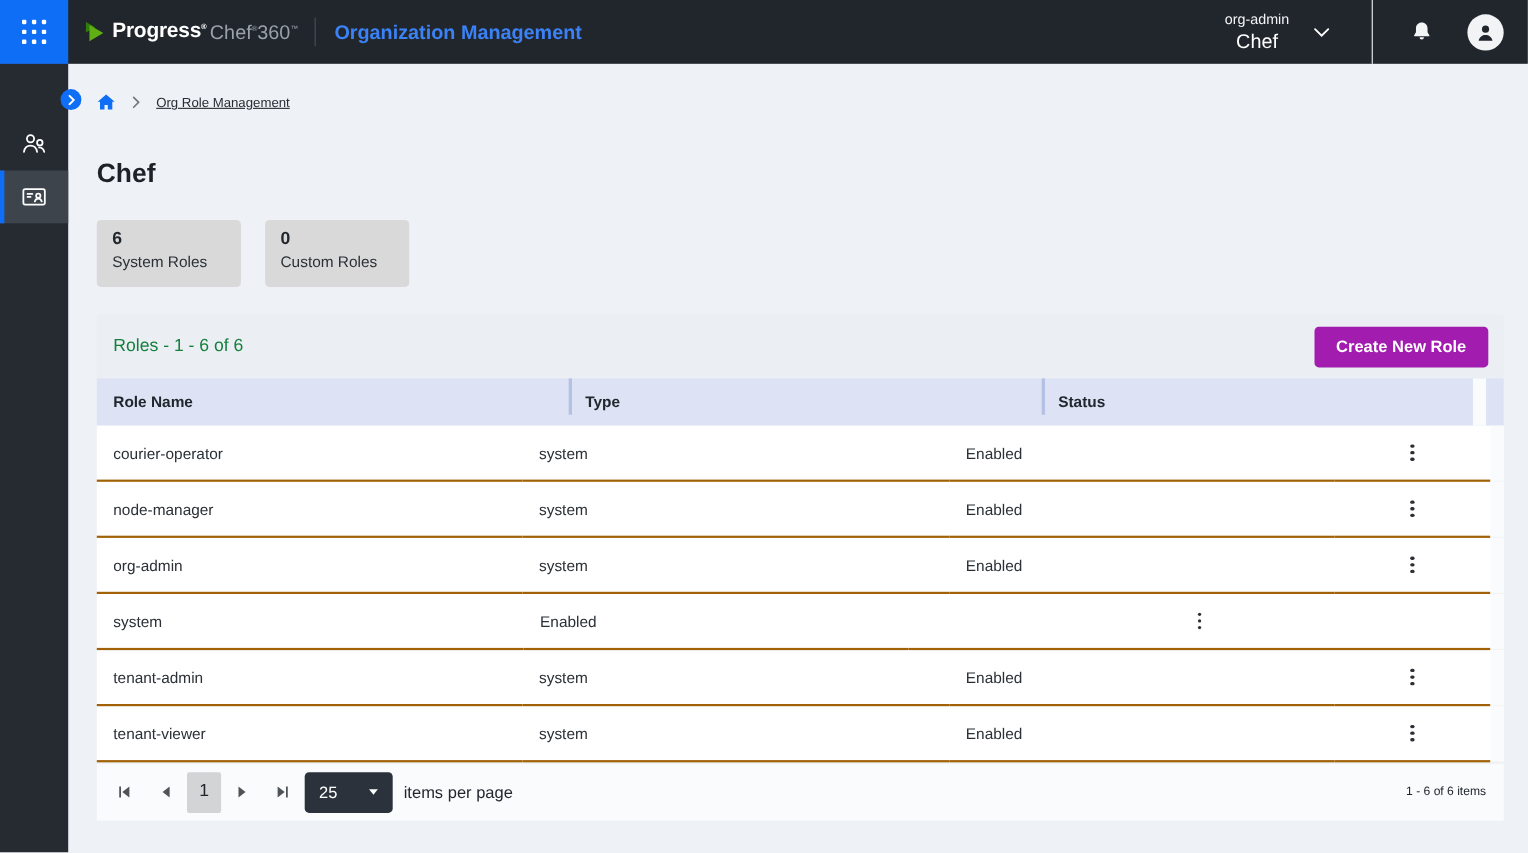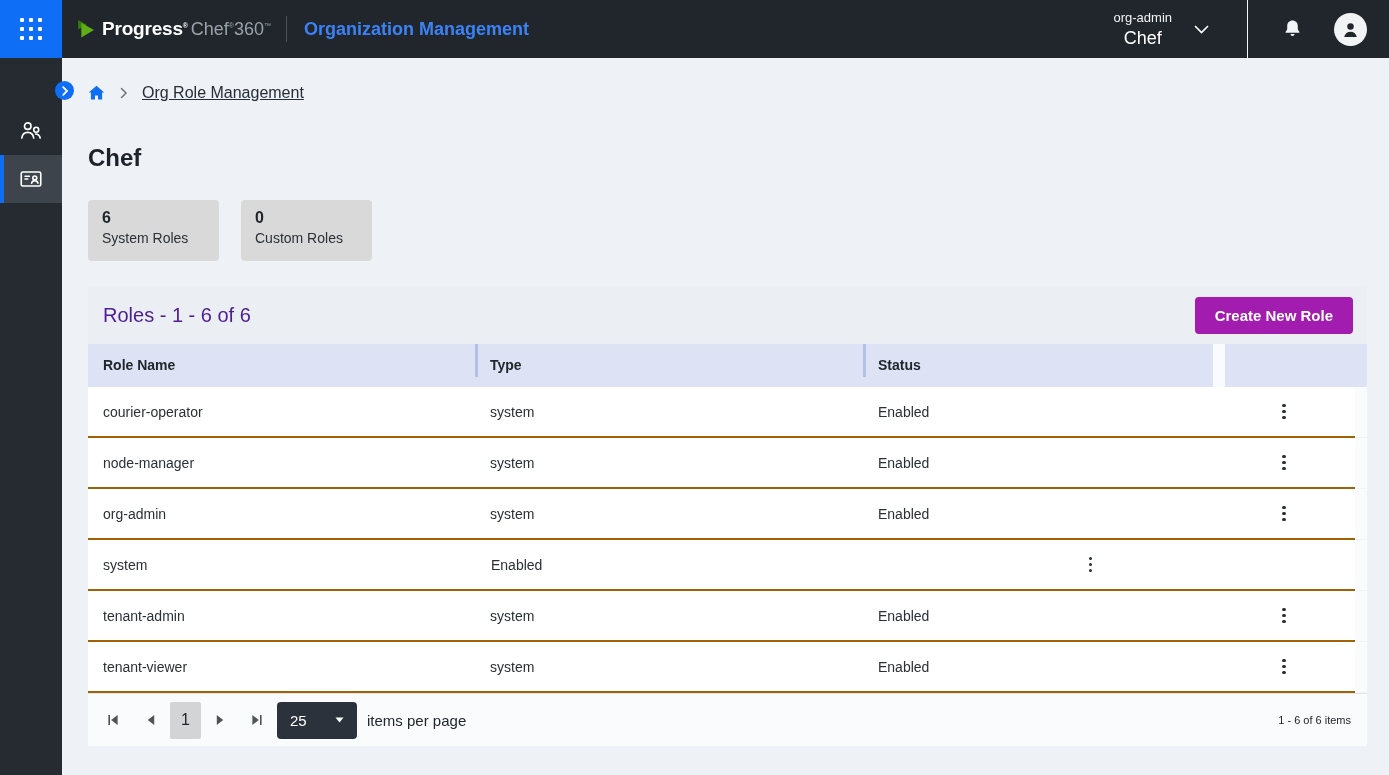--- a/index.html
+++ b/index.html
@@ -69,7 +69,7 @@
   .breadcrumb { display: flex; align-items: center; margin-top: 25px; height: 20px; }
   .bc-home { display: flex; cursor: pointer; }
   .bc-sep { margin: 0 14px 0 15px; display: flex; }
-  .bc-link { font-size: 16px; color: #272d34; text-decoration: underline; cursor: pointer; }
+  .bc-link { font-size: 12px; color: #272d34; text-decoration: underline; cursor: pointer; }
 
   .page-title { font-size: 24px; font-weight: 700; color: #1d2228; margin: 41px 0 0 0; }
 

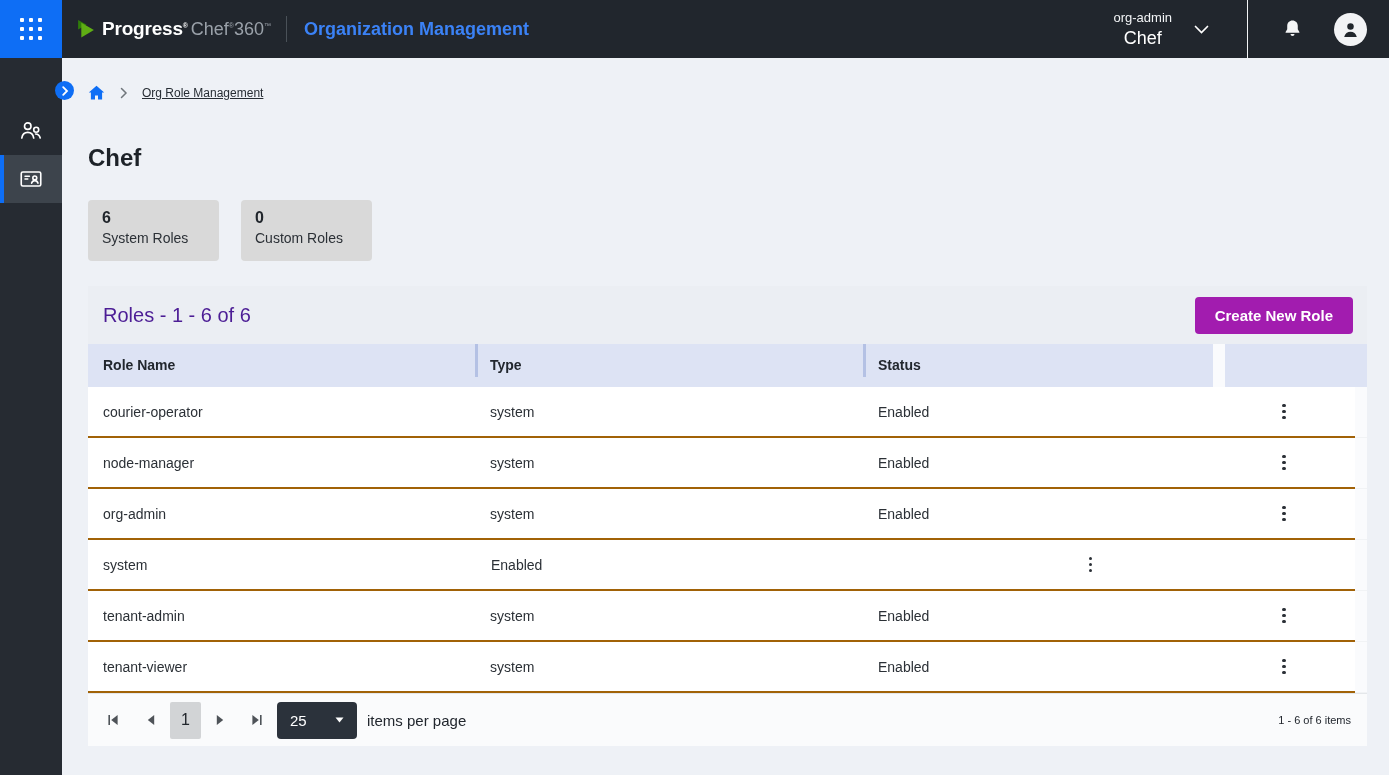--- a/index.html
+++ b/index.html
@@ -85,7 +85,7 @@
     display: flex; align-items: center; justify-content: space-between;
     padding: 0 14px 0 15px;
   }
-  .grid-toolbar-title { font-size: 20px; color: #4c1d95; }
+  .grid-toolbar-title { font-size: 16px; color: #15803d; }
   .create-btn {
     height: 37px; padding: 0 20px; border: none; border-radius: 4px;
     background: #a21caf; color: #fff; font-weight: 700; font-size: 15px; cursor: pointer;

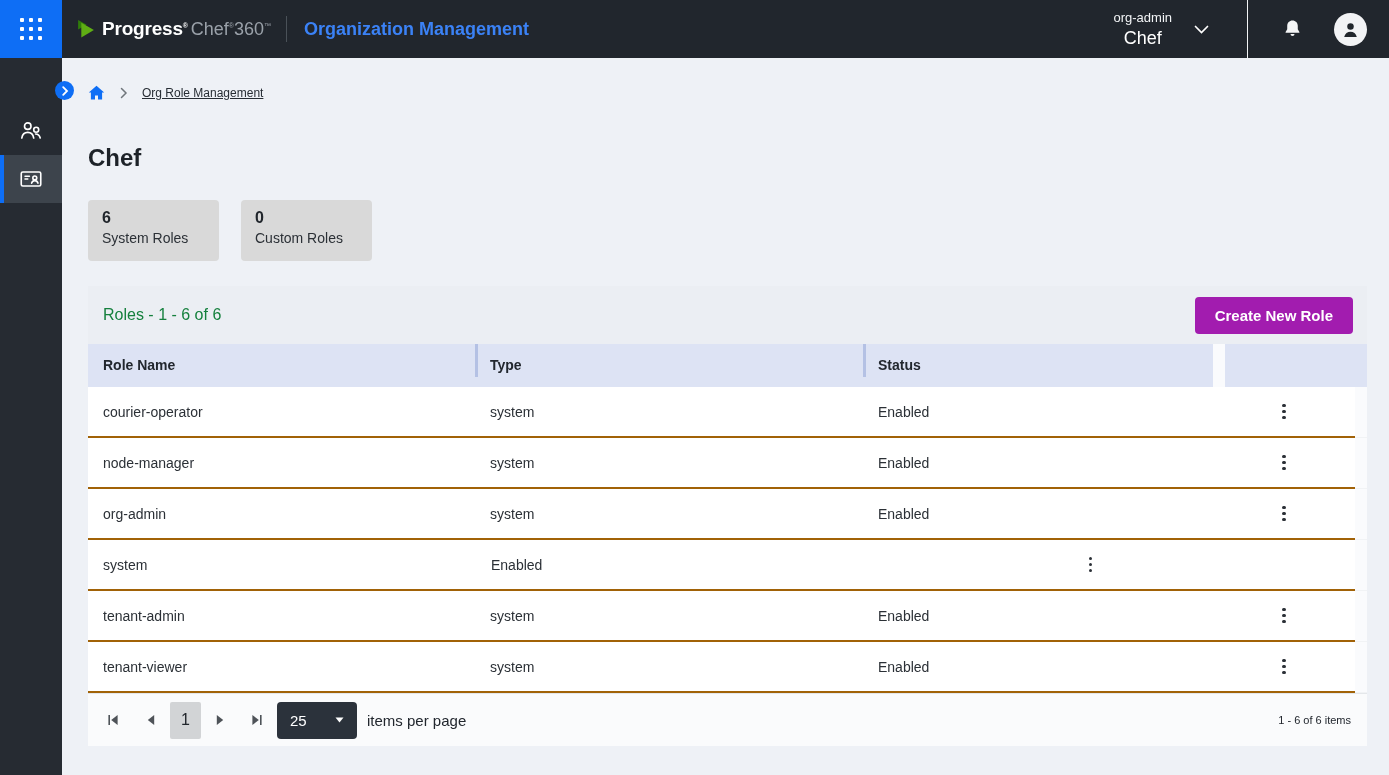--- a/index.html
+++ b/index.html
@@ -91,7 +91,7 @@
     background: #a21caf; color: #fff; font-weight: 700; font-size: 15px; cursor: pointer;
   }
 
-  .thead { display: flex; height: 43px; background: #dde3f4; }
+  .thead { display: flex; height: 43px; background: #dde3f4; gap: 42px; }
   .hcell {
     padding-left: 15px; line-height: 43px;
     font-weight: 700; font-size: 14px; color: #22272e; position: relative;

